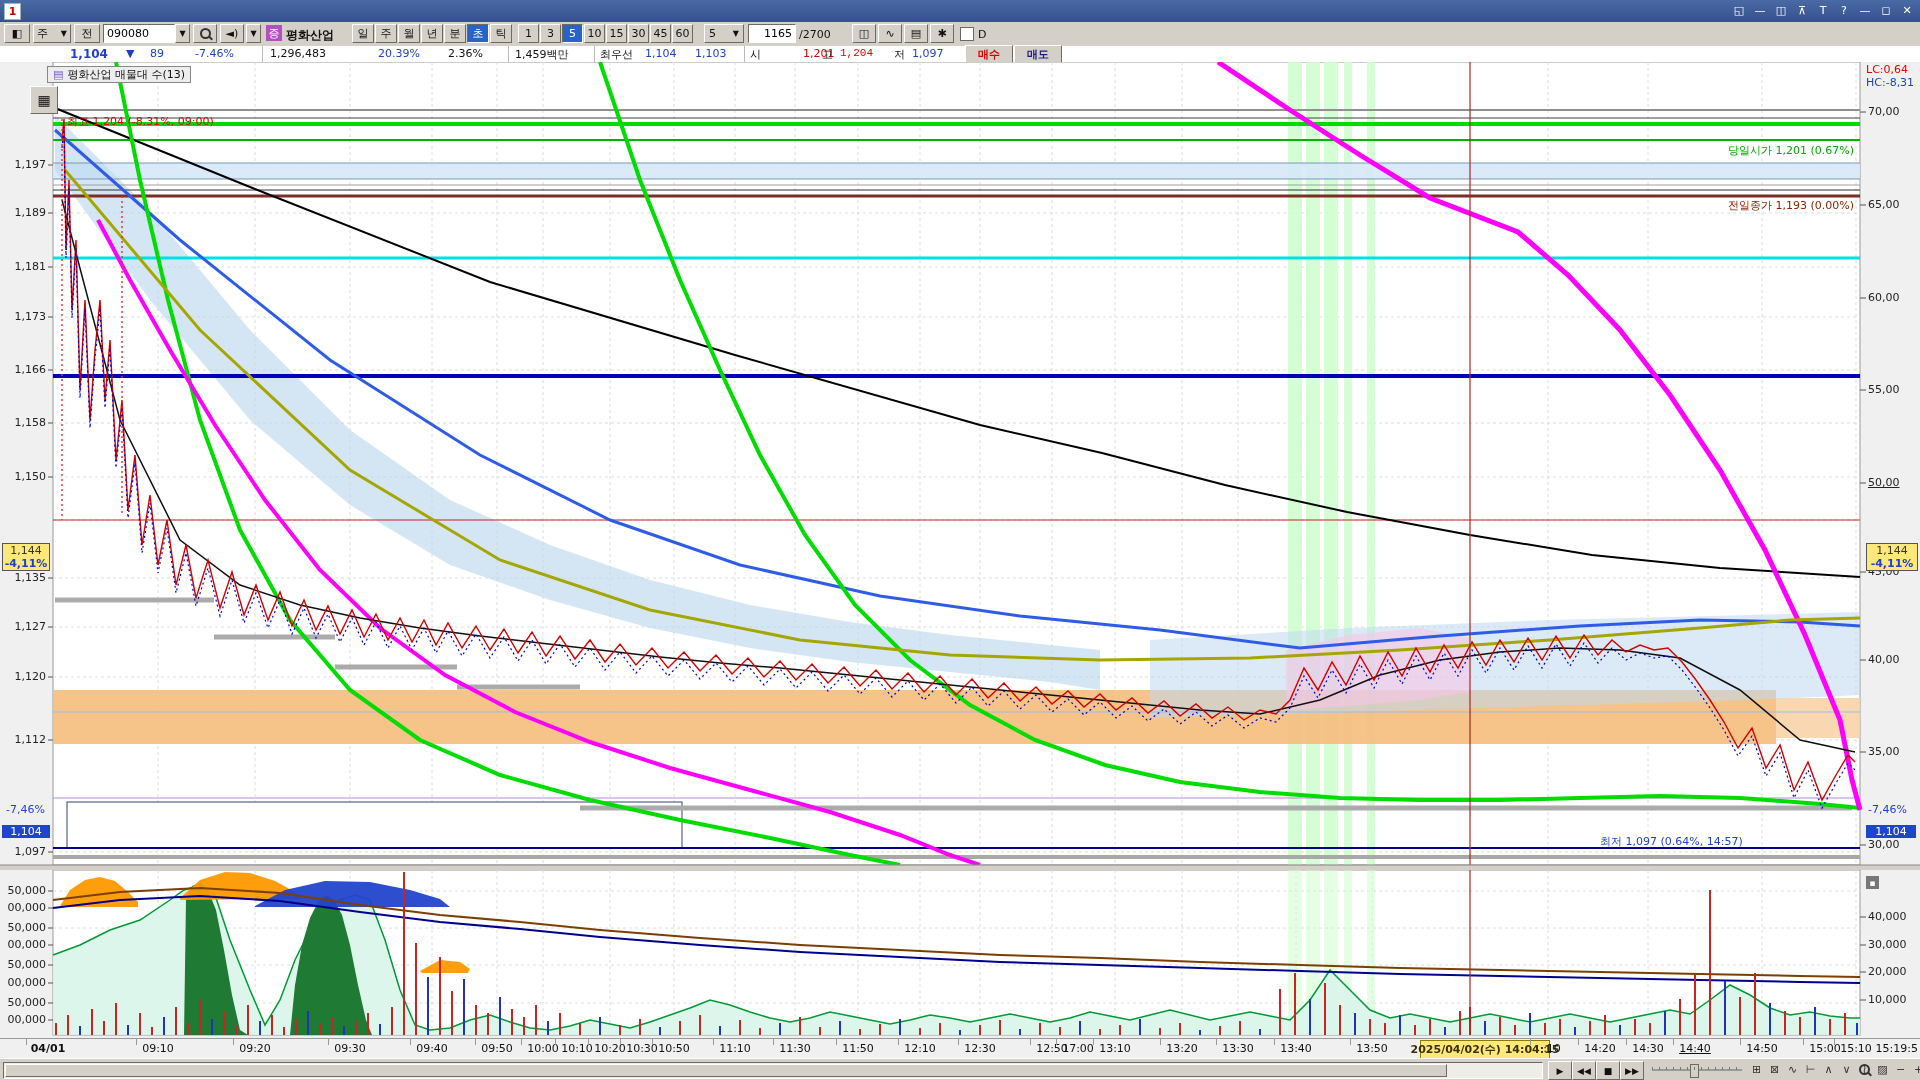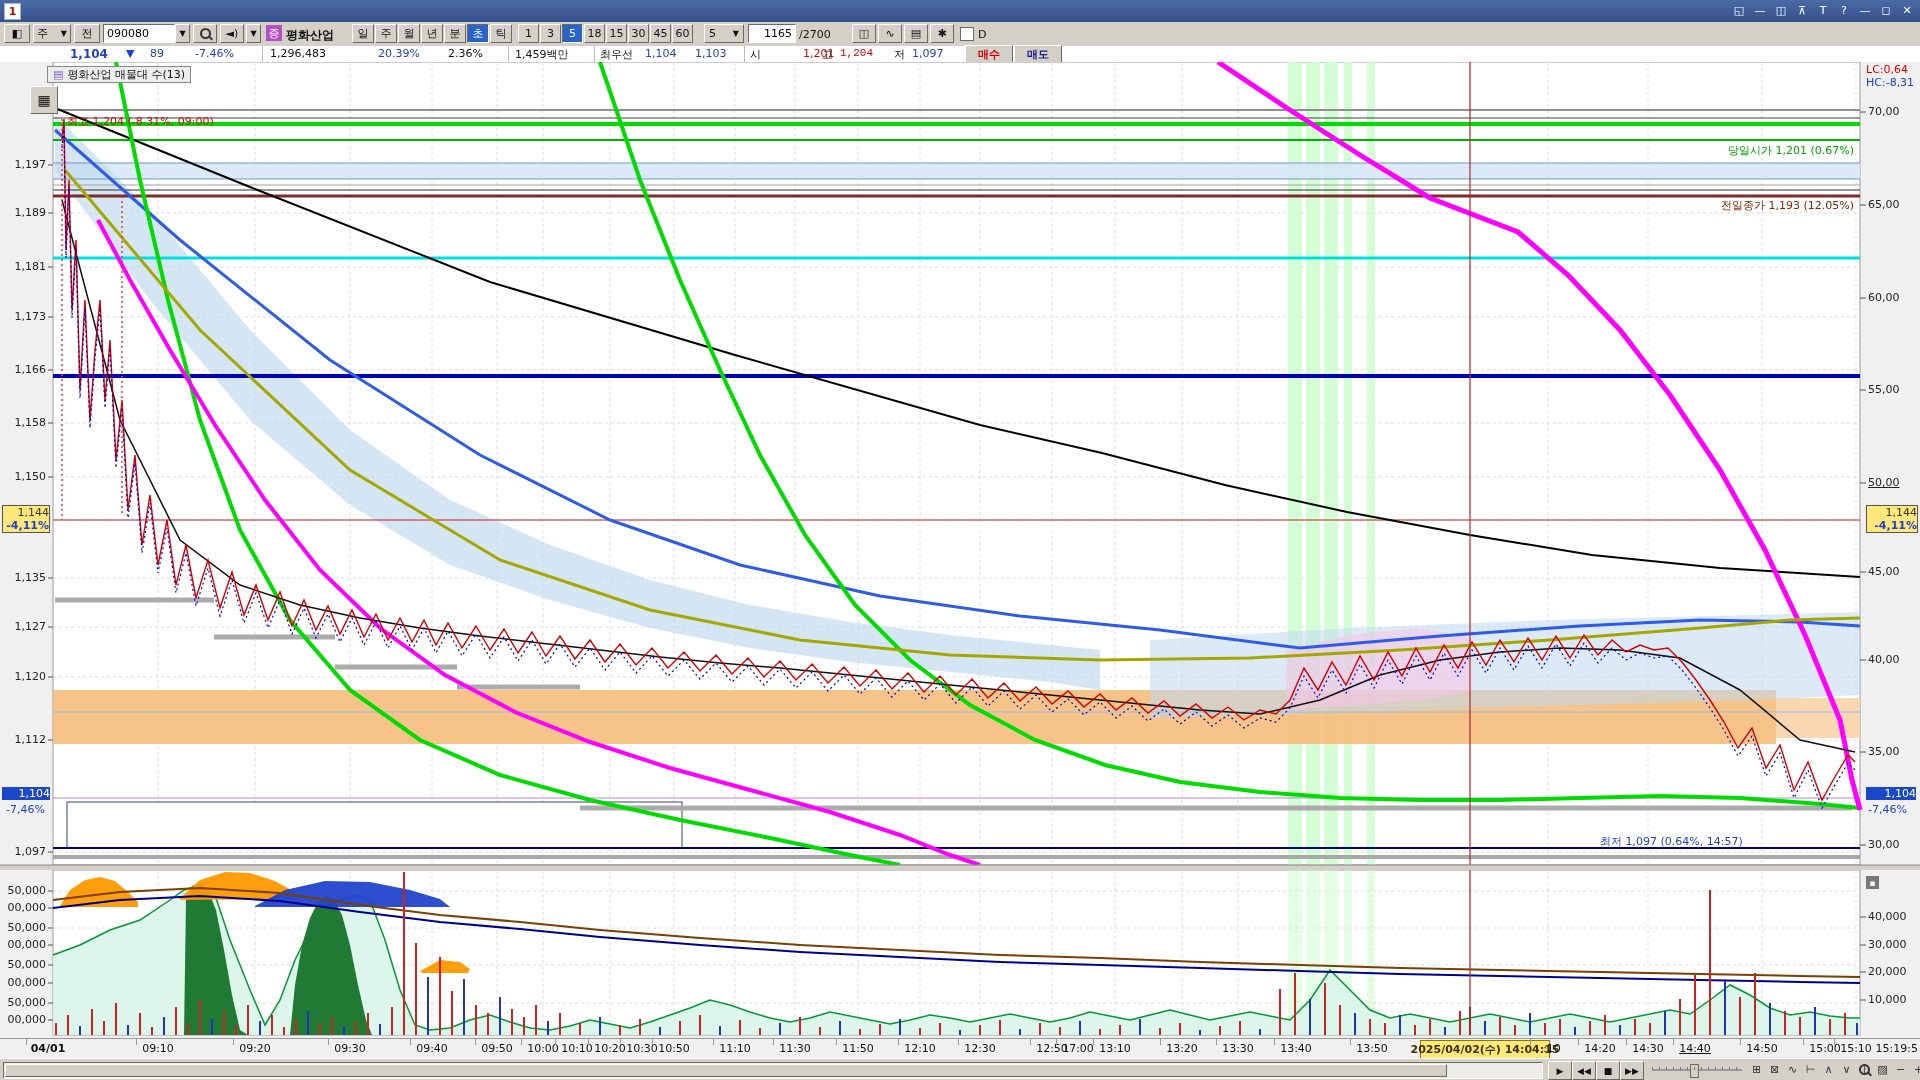--- a/index.html
+++ b/index.html
@@ -118,7 +118,7 @@
         <div class="btn3d" style="left: 518px; width: 21px;">1</div>
         <div class="btn3d" style="left: 540px; width: 21px;">3</div>
         <div class="btn3d sel" style="left: 562px; width: 21px;">5</div>
-        <div class="btn3d" style="left: 584px; width: 21px;">18</div>
+        <div class="btn3d" style="left: 584px; width: 21px;">10</div>
         <div class="btn3d" style="left: 606px; width: 21px;">15</div>
         <div class="btn3d" style="left: 628px; width: 21px;">30</div>
         <div class="btn3d" style="left: 650px; width: 21px;">45</div>

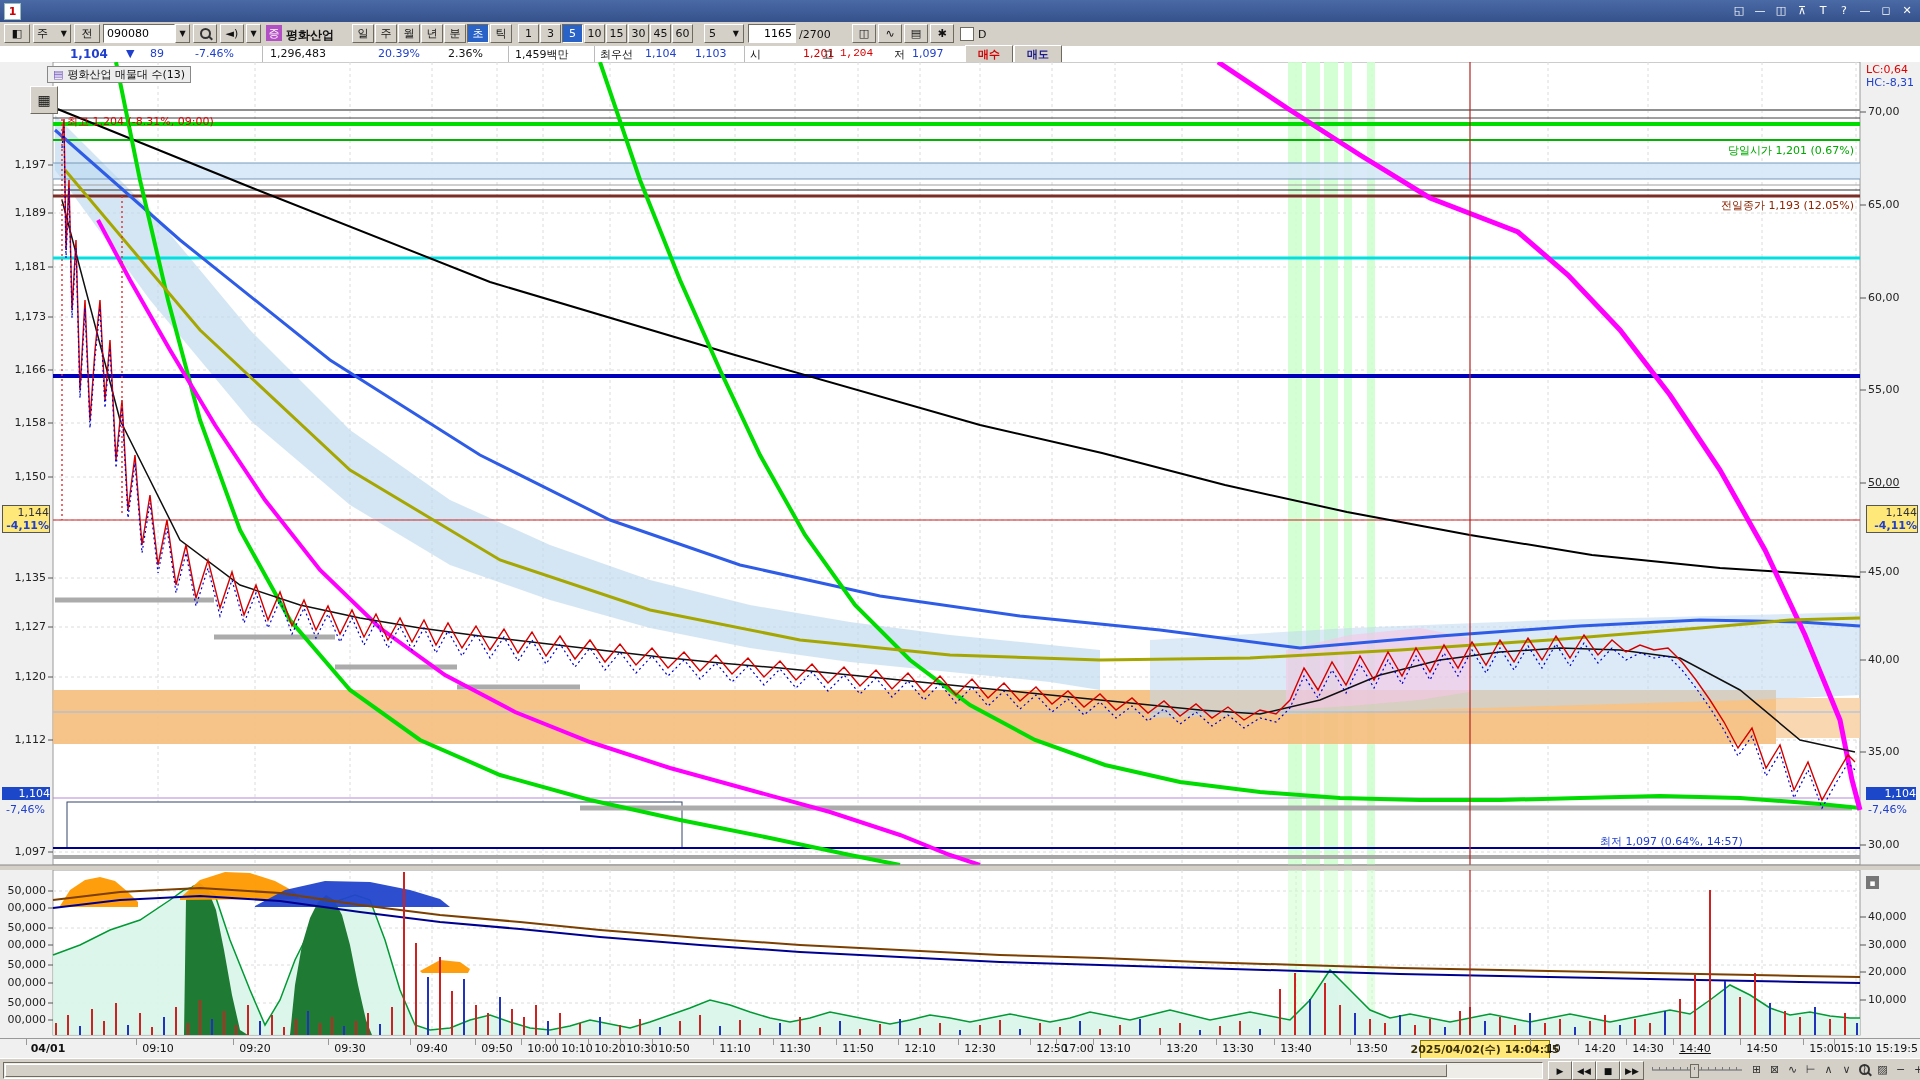--- a/index.html
+++ b/index.html
@@ -459,7 +459,7 @@
     <div id="subicon">▪</div>
     <div class="annot" style="left:67px;top:52px;color:#E00000;">최고 1,204 (-8.31%, 09:00)</div>
     <div class="annot" style="right:66px;top:81px;color:#00A800;">당일시가 1,201 (0.67%)</div>
-    <div class="annot" style="right:66px;top:136px;color:#8B2500;">전일종가 1,193 (12.05%)</div>
+    <div class="annot" style="right:66px;top:136px;color:#8B2500;">전일종가 1,193 (0.00%)</div>
     <div class="annot" style="left:1600px;top:772px;color:#1F3FCC;">최저 1,097 (0.64%, 14:57)</div>
     <div class="annot" style="left:1866px;top:1px;color:#E00000;">LC:0,64</div>
     <div class="annot" style="left:1866px;top:14px;color:#1F3FCC;">HC:-8,31</div>

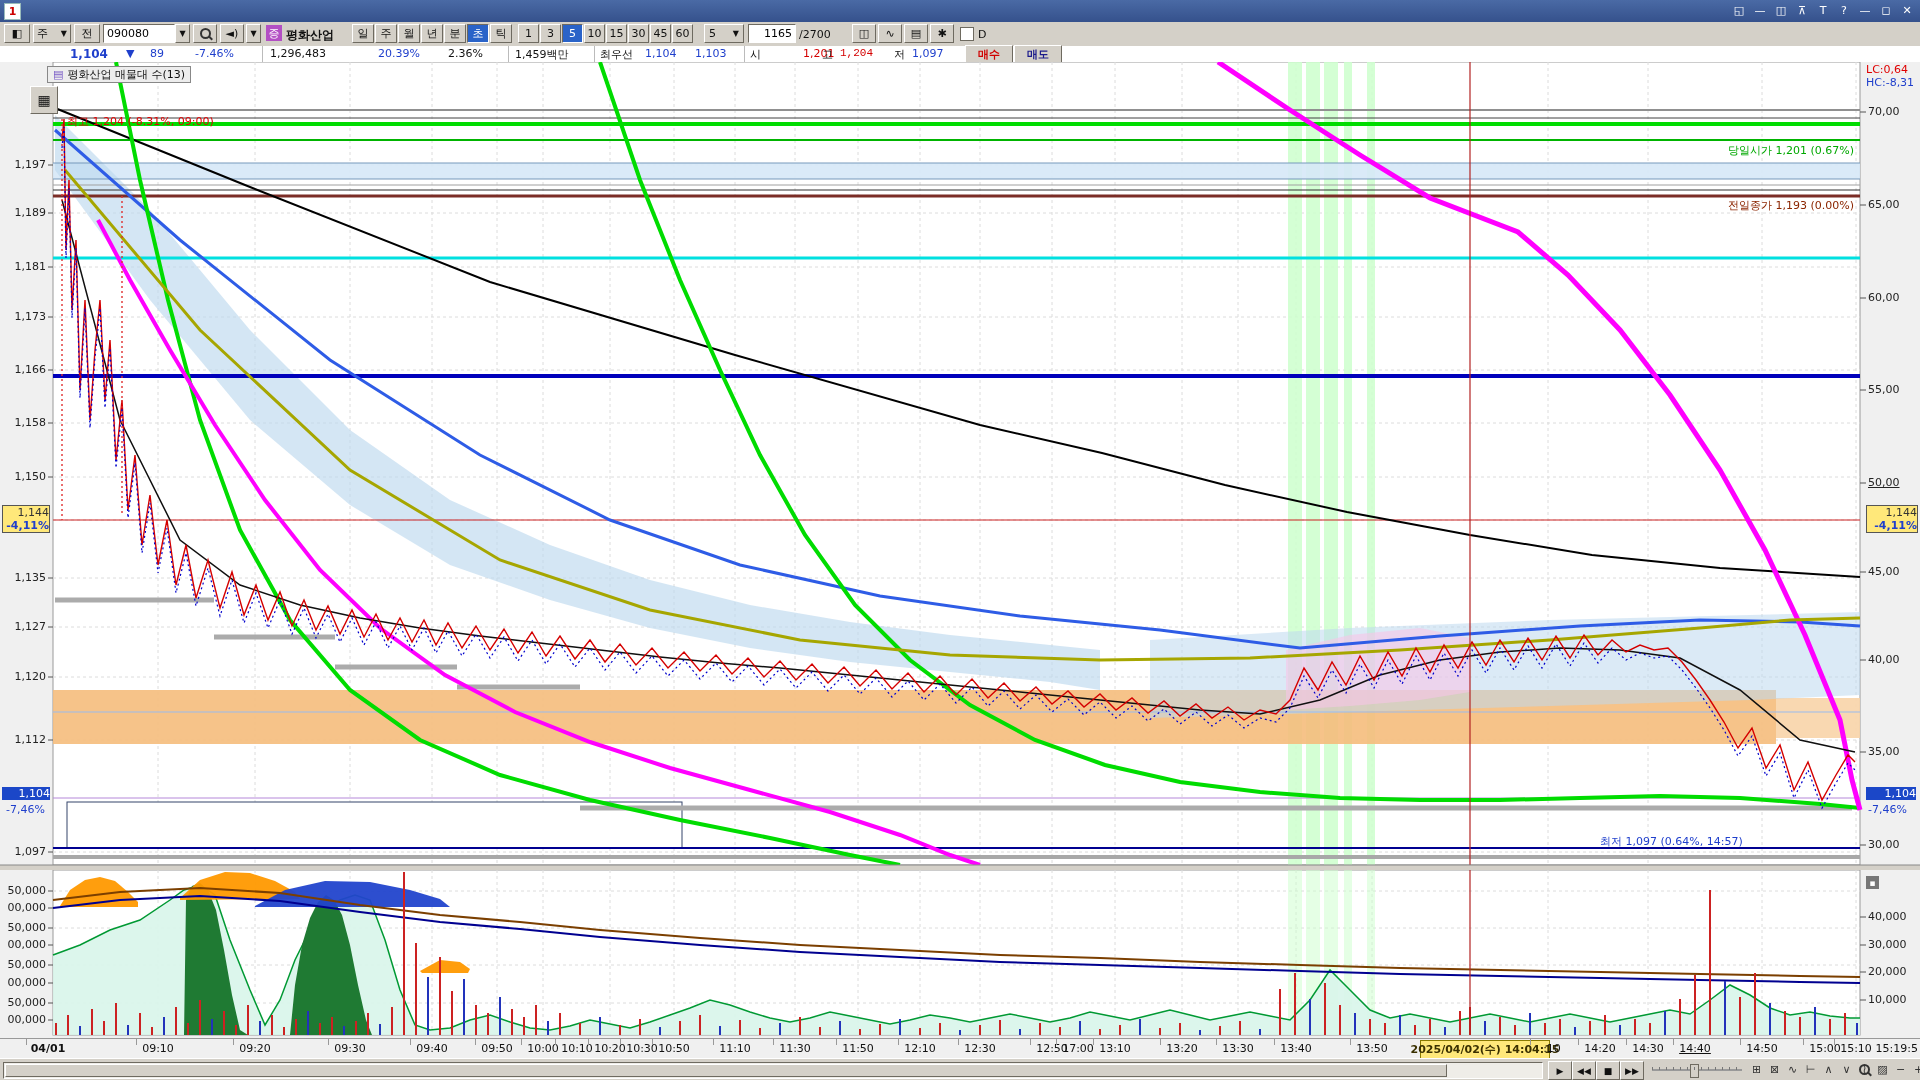--- a/index.html
+++ b/index.html
@@ -35,7 +35,7 @@
   #chart-svg{position:absolute;left:0;top:0;}
   .axlab{position:absolute;color:#222;font-size:11px;white-space:nowrap;}
   .annot{position:absolute;font-size:11px;white-space:nowrap;}
-  .pricebox{position:absolute;font-size:11px;text-align:right;box-sizing:border-box;}
+  .pricebox{position:absolute;font-size:11px;text-align:center;box-sizing:border-box;margin-top:38px;}
   #tagchip{position:absolute;left:47px;top:4px;height:15px;background:#EDEDED;border:1px solid #888;
            display:flex;align-items:center;padding:0 5px;gap:4px;font-size:11px;}
   #gridbtn{position:absolute;left:30px;top:24px;width:26px;height:26px;background:#D4D0C8;border:1px solid;

